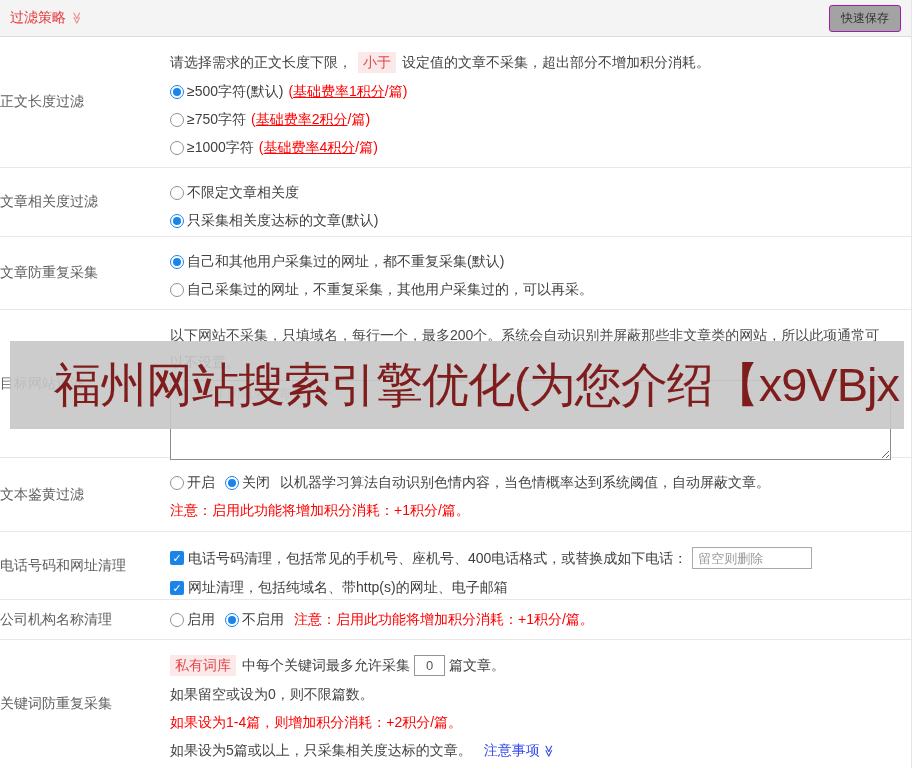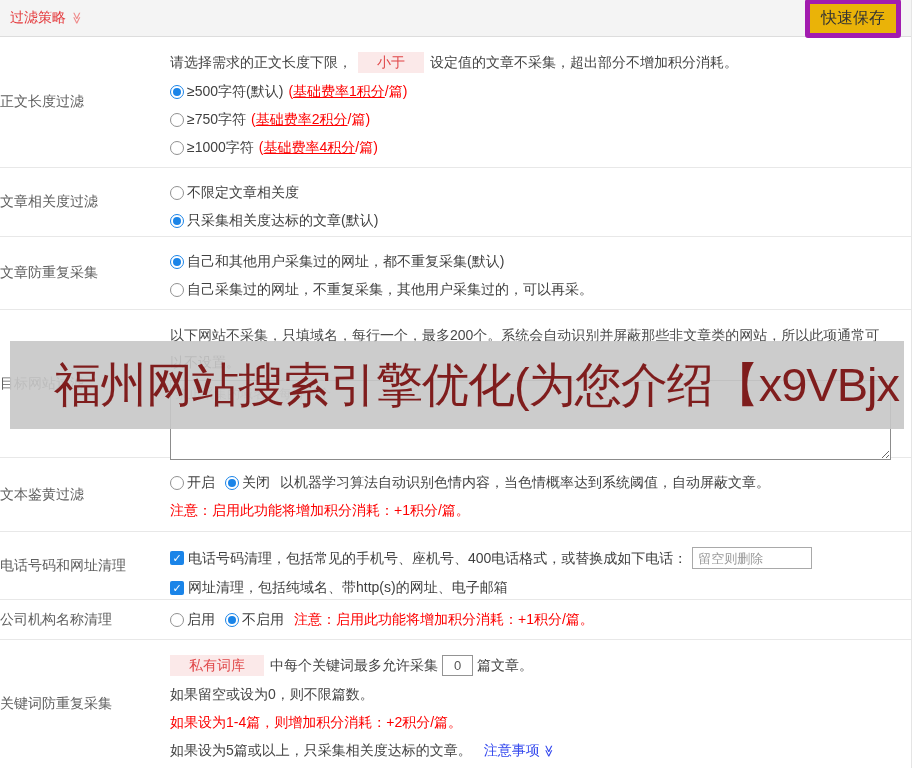--- a/index.html
+++ b/index.html
@@ -33,11 +33,11 @@
     color: #ef8a8a;
   }
   .save-btn {
-    background: #eab308;
-    border: 5px solid #a21caf;
+    background: #a3a3a3;
+    border: 1px solid #a21caf;
     border-radius: 3px;
     padding: 4px 11px;
-    font-size: 16px;
+    font-size: 12px;
     color: #333;
     cursor: pointer;
     font-family: inherit;

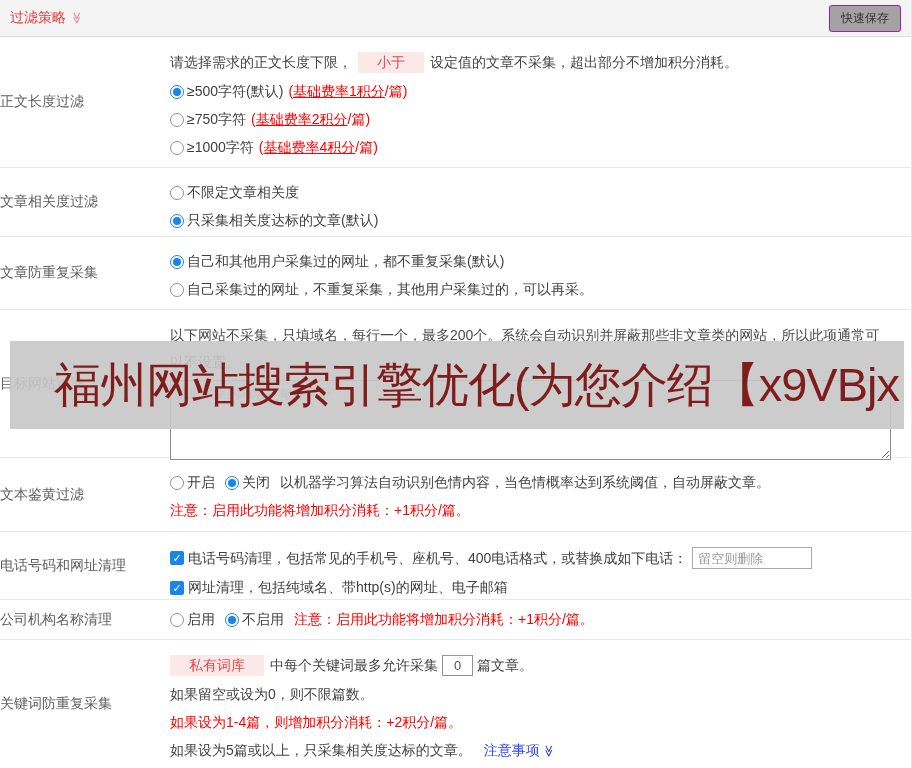--- a/index.html
+++ b/index.html
@@ -75,7 +75,7 @@
   .fee { color: #fd0000; margin-left: 5px; }
   .fee .u { text-decoration: underline; }
   .tag {
-    background: #fbe9e9; color: #e0484a; padding: 1px 19px; margin: 0 6px;
+    background: #fbe9e9; color: #e0484a; padding: 1px 5px; margin: 0 6px;
     display: inline-block;
   }
   .tag:first-child { margin-left: 0; }

